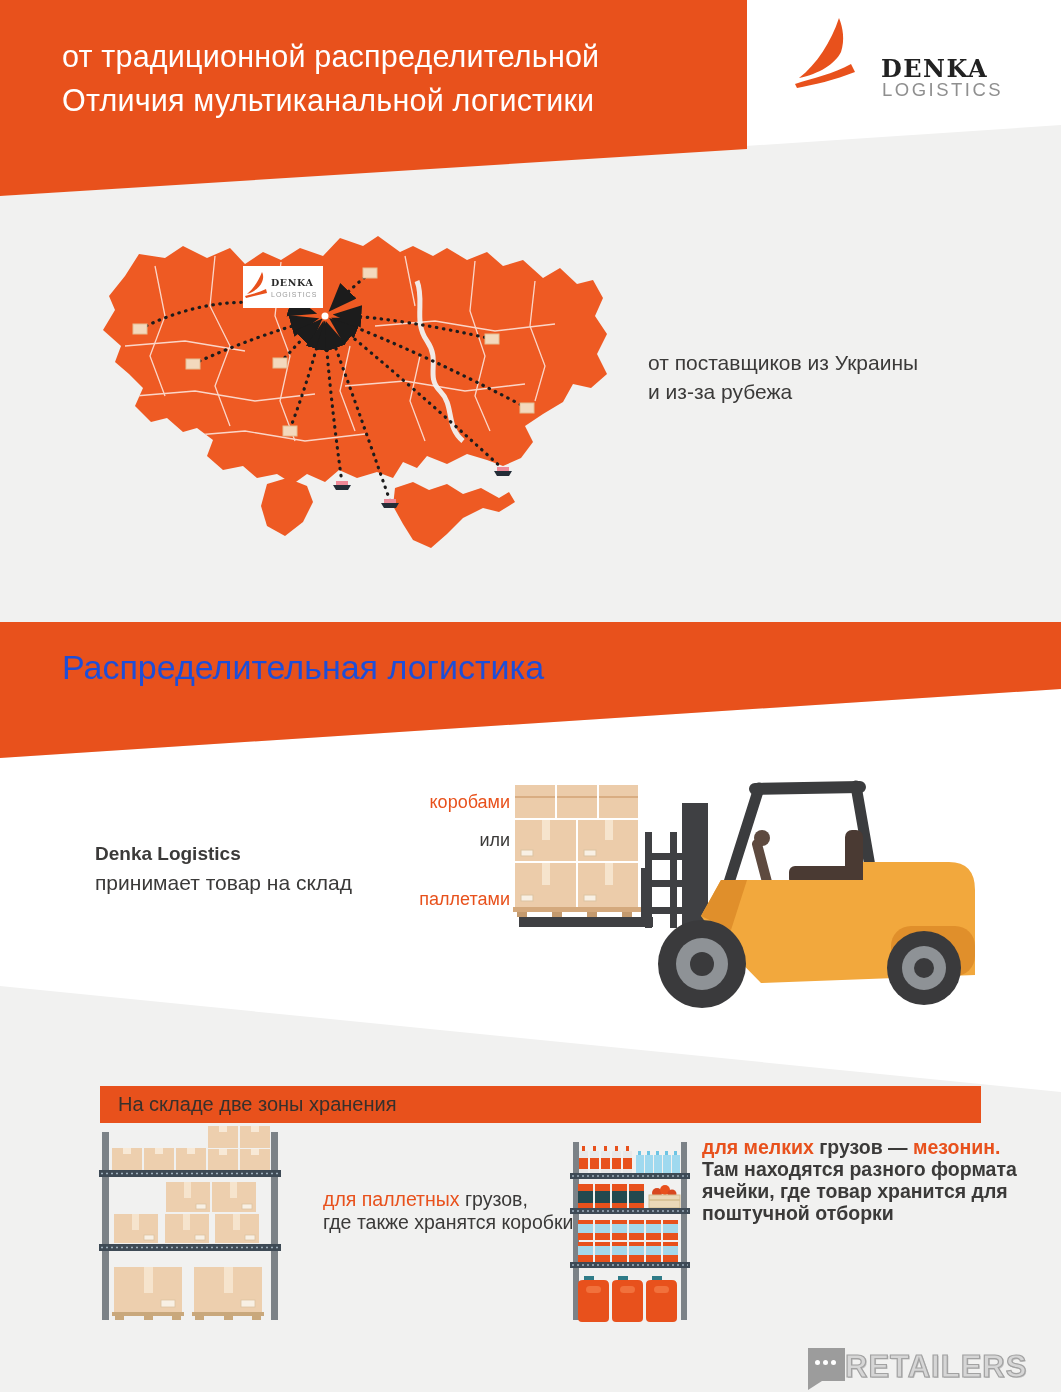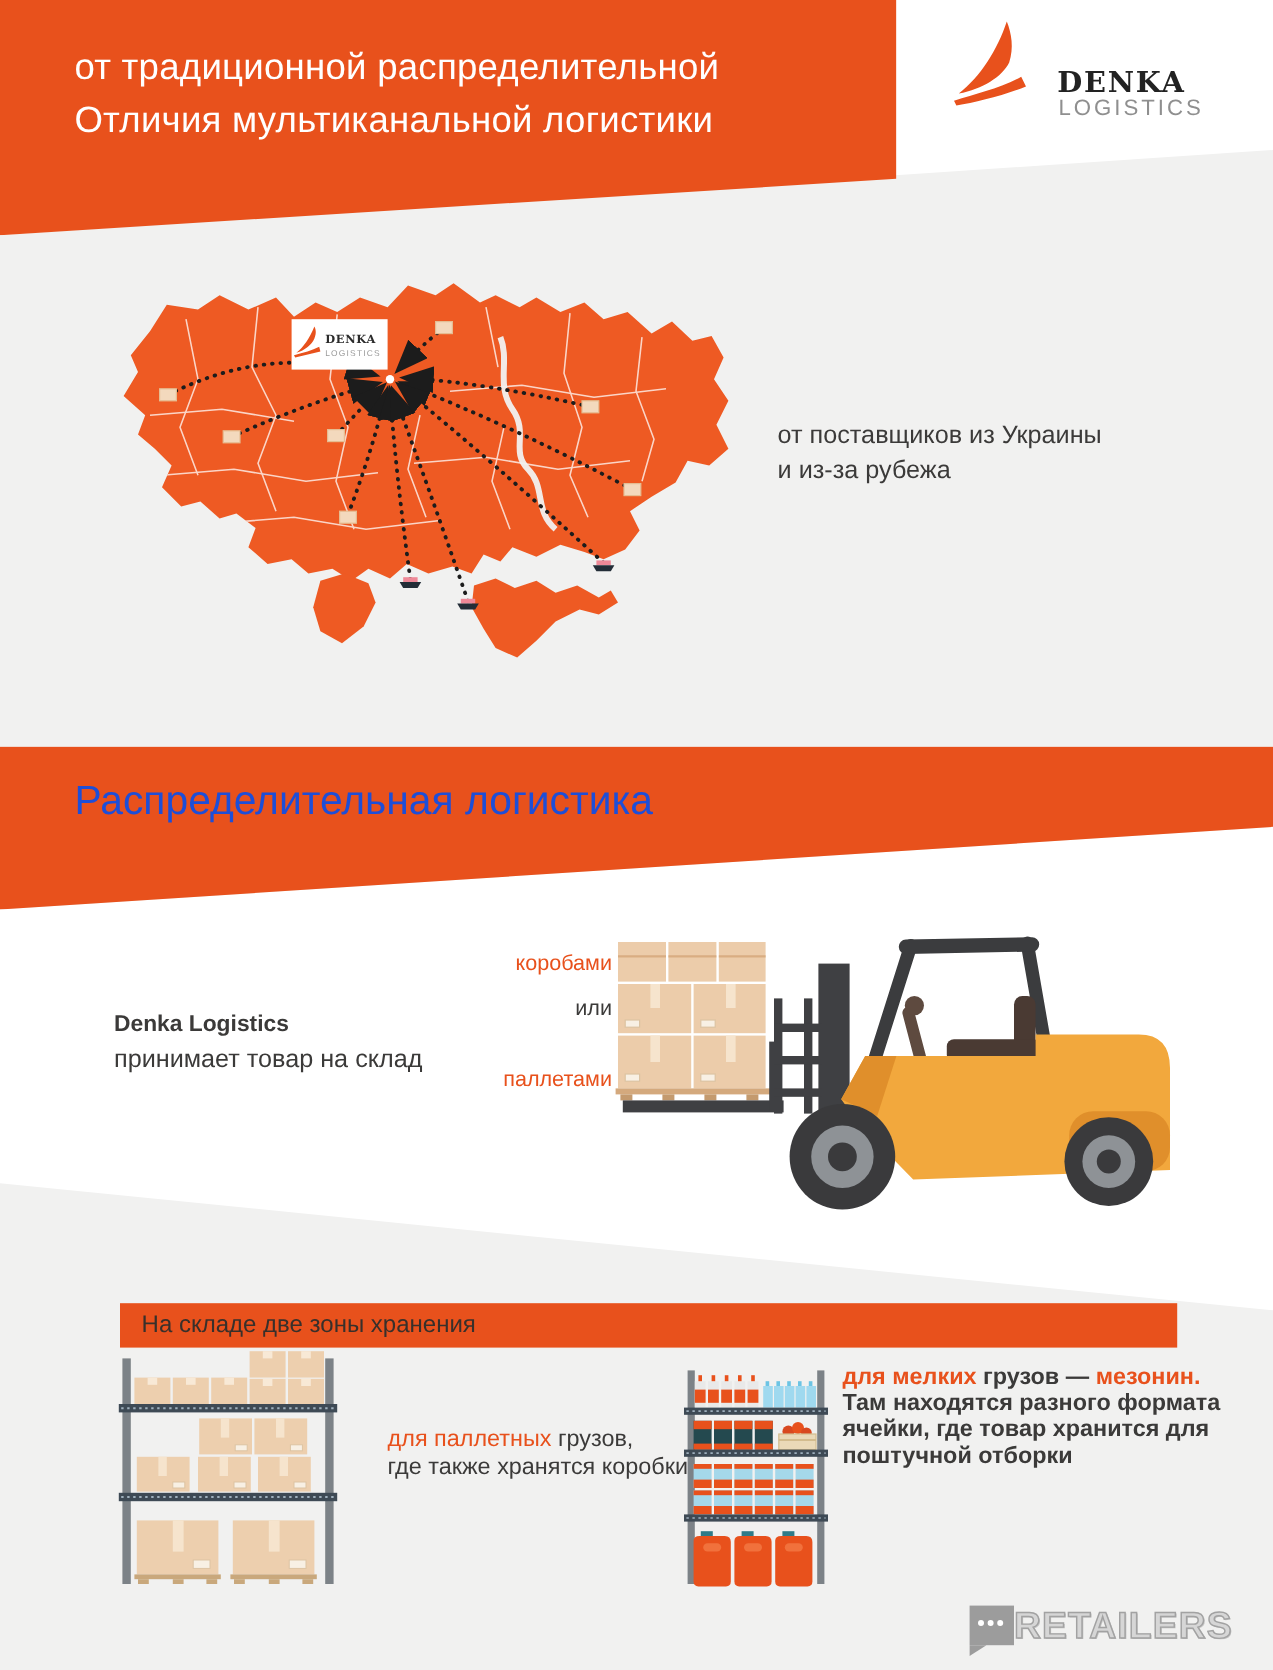--- a/index.html
+++ b/index.html
@@ -52,7 +52,7 @@
   .zone1-text{left:292px;top:1188px;line-height:23px;margin-left:31px;}
   .zone2-text{left:702px;top:1136px;font-weight:bold;}
   
-  .retailers{left:808px;top:1338px;height:46px;display:flex;align-items:flex-start;}
+  .retailers{left:808px;top:1338px;height:46px;display:flex;align-items:flex-end;}
   .bubble{position:relative;width:37px;height:33px;background:#9c9c9c;margin-bottom:3px;}
   .bubble:after{content:"";position:absolute;left:0;bottom:-9px;
     border-left:14px solid #9c9c9c;border-bottom:9px solid transparent;}

